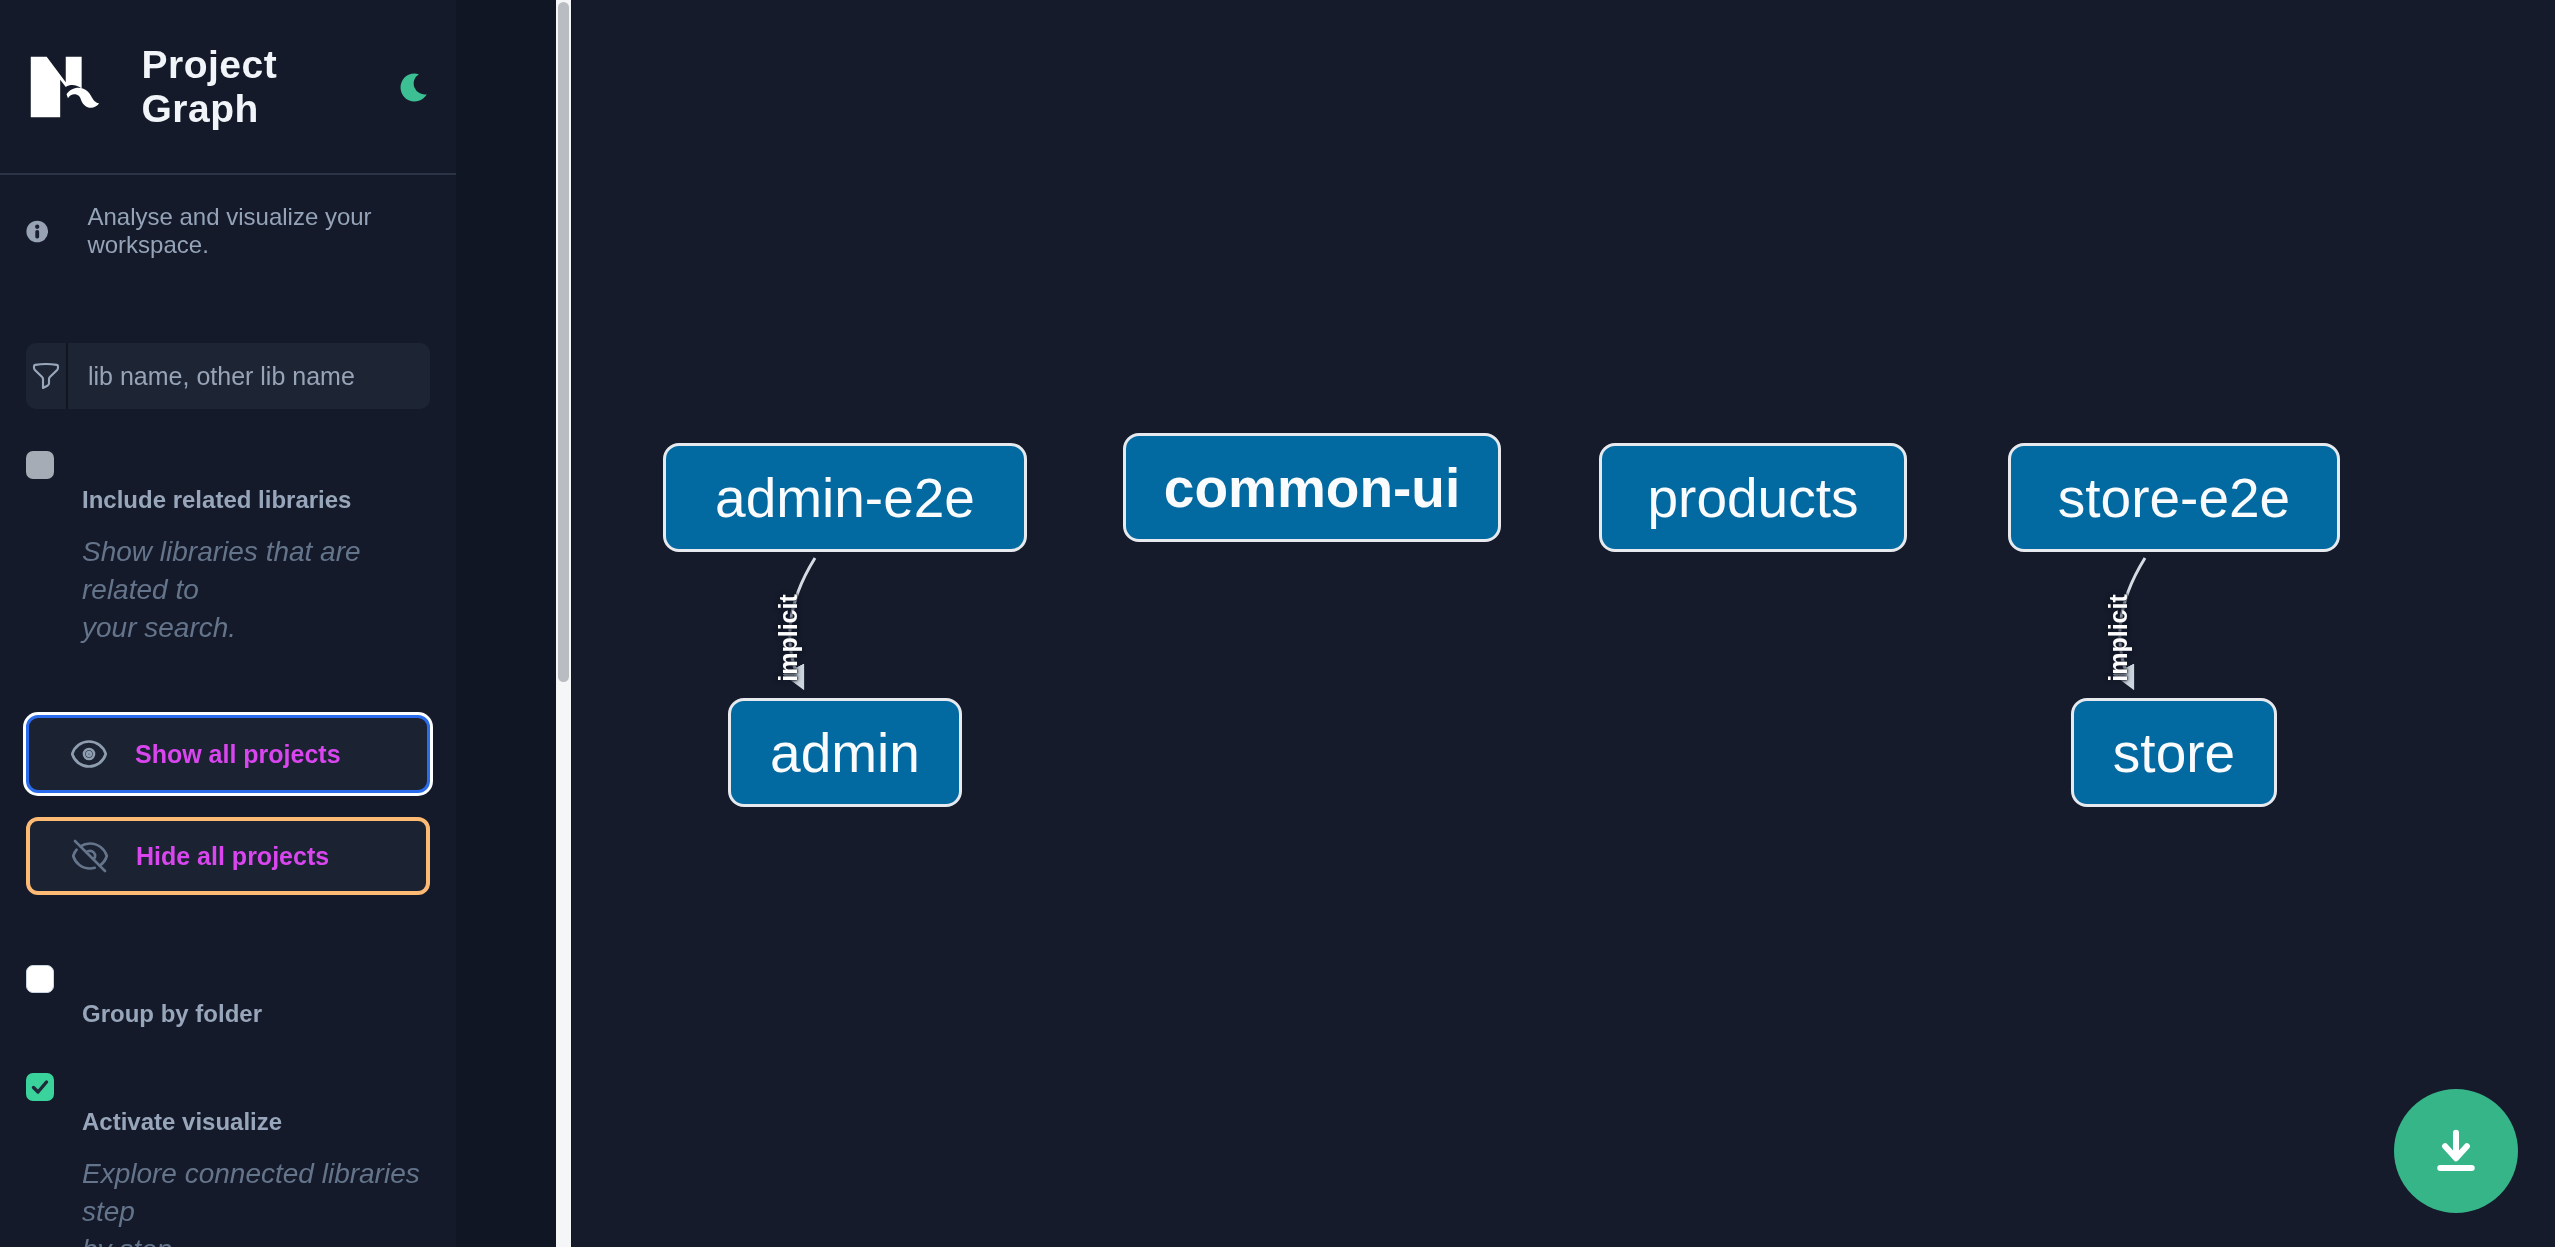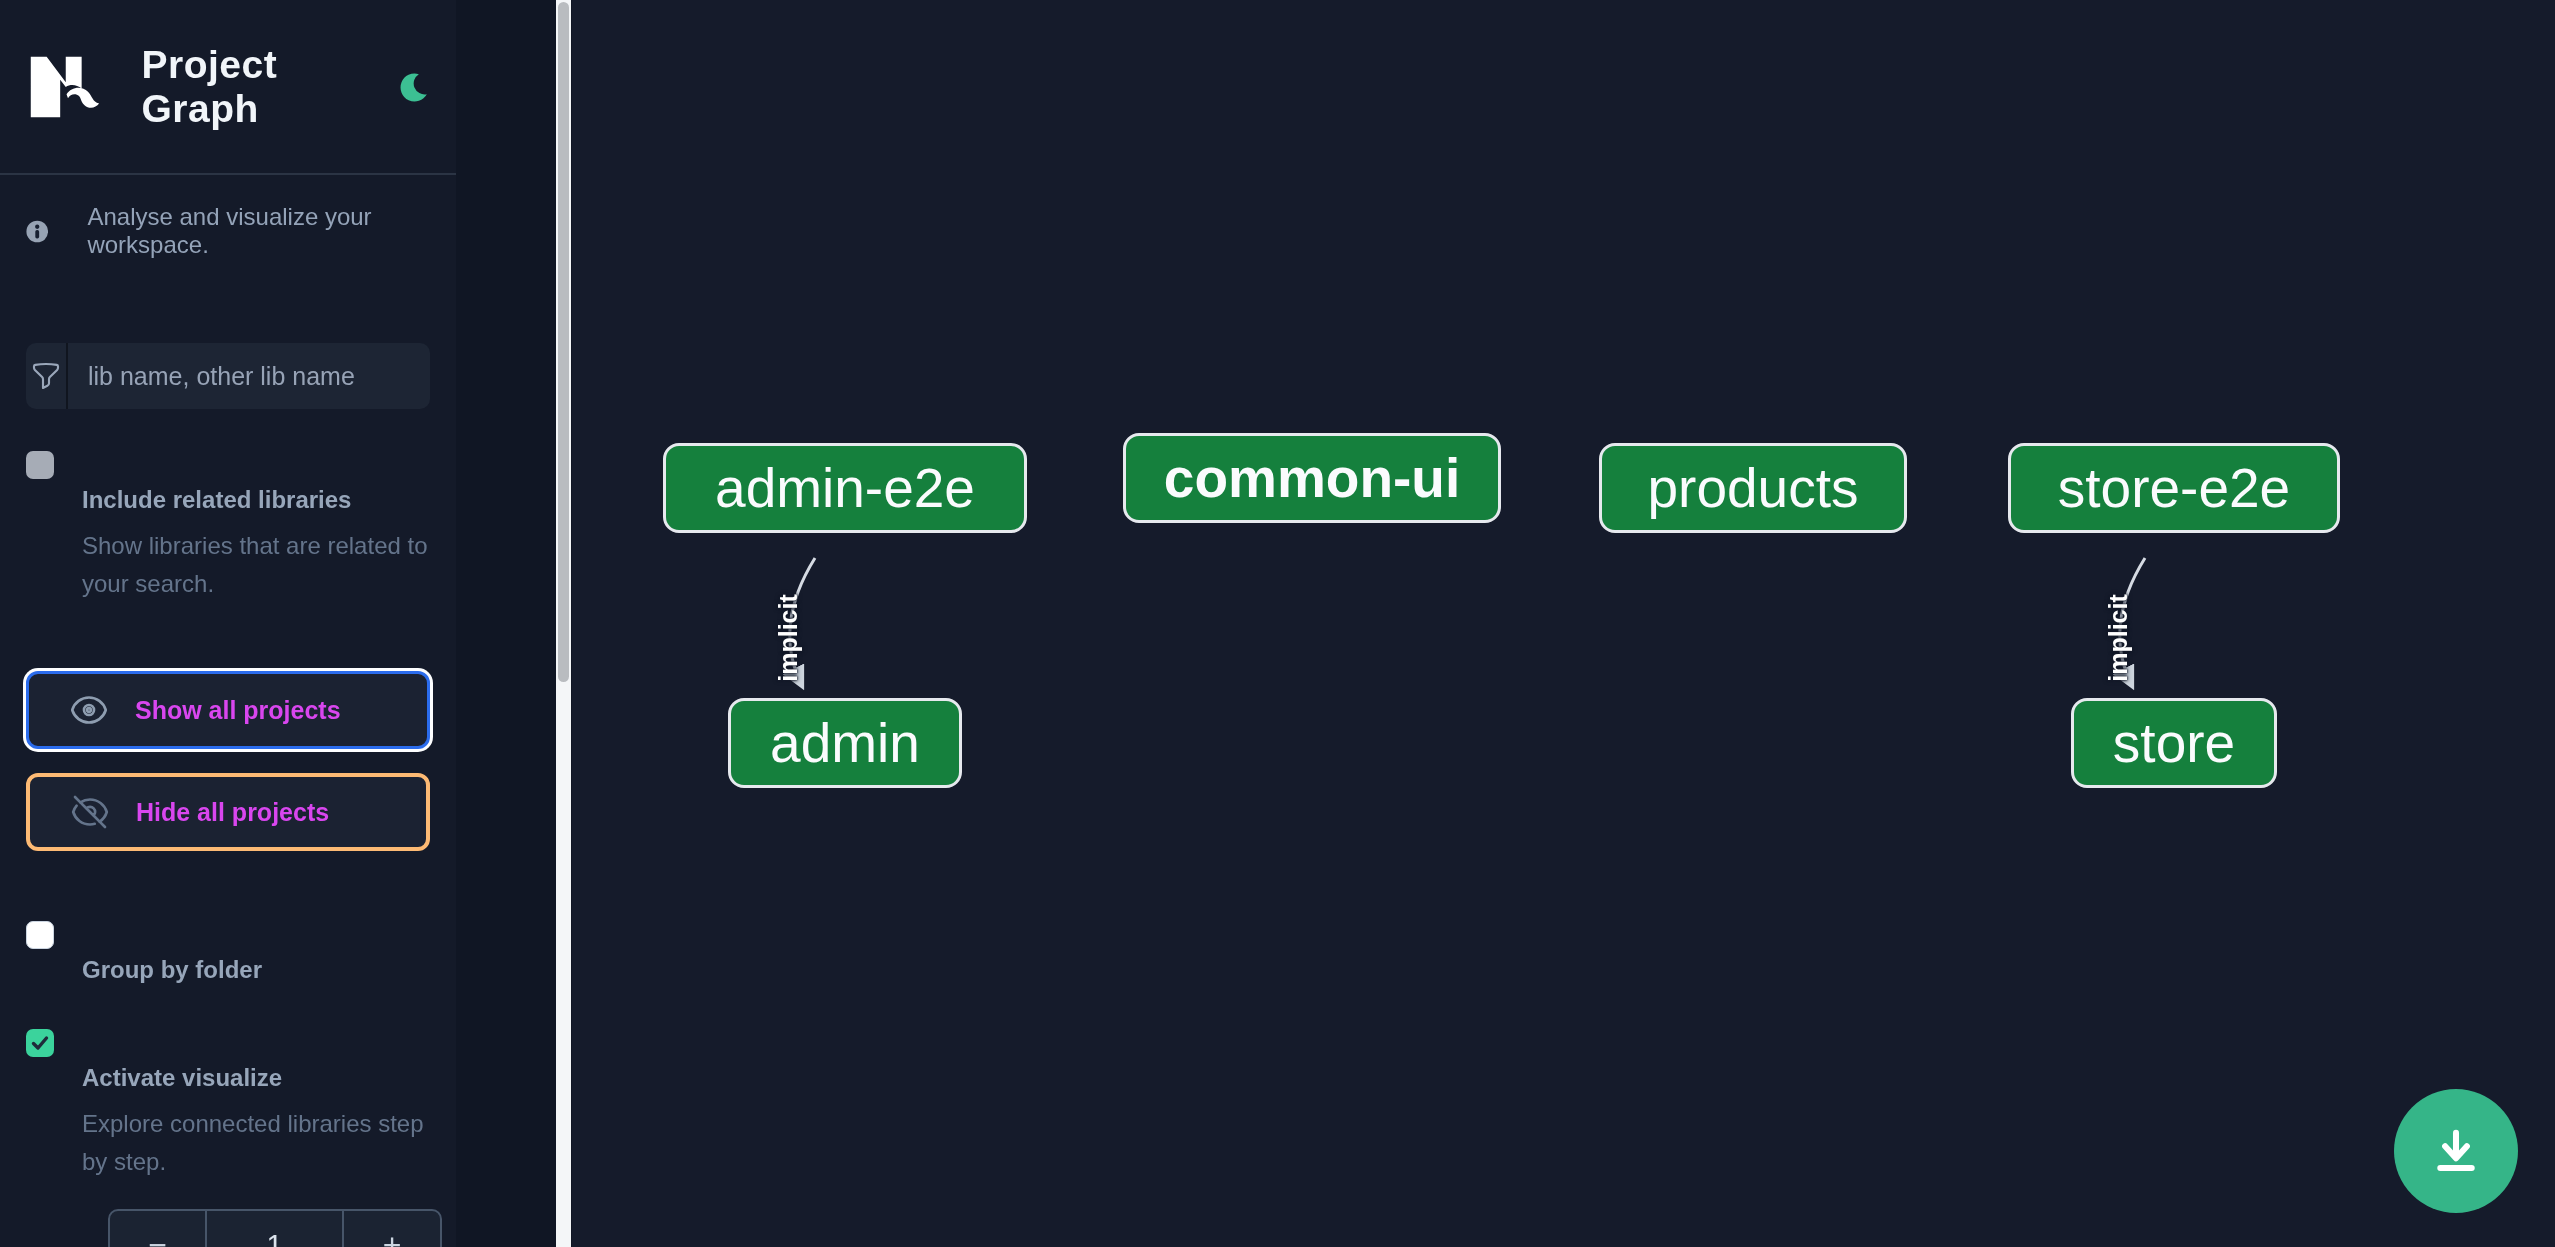--- a/index.html
+++ b/index.html
@@ -9,7 +9,7 @@
   
   .canvas{position:absolute;left:572px;top:0;width:1983px;height:1247px;background:#151b2b;}
   .edges{position:absolute;left:0;top:0;width:100%;height:100%;}
-  .node{position:absolute;height:90px;box-sizing:border-box;background:#15803d;
+  .node{position:absolute;height:109px;box-sizing:border-box;background:#0369a1;
         border:3px solid #e6e9ee;border-radius:16px;color:#fafbfd;font-size:55px;
         display:flex;align-items:center;justify-content:center;cursor:pointer;}
   .n0{left:91px;top:443px;width:364px;}

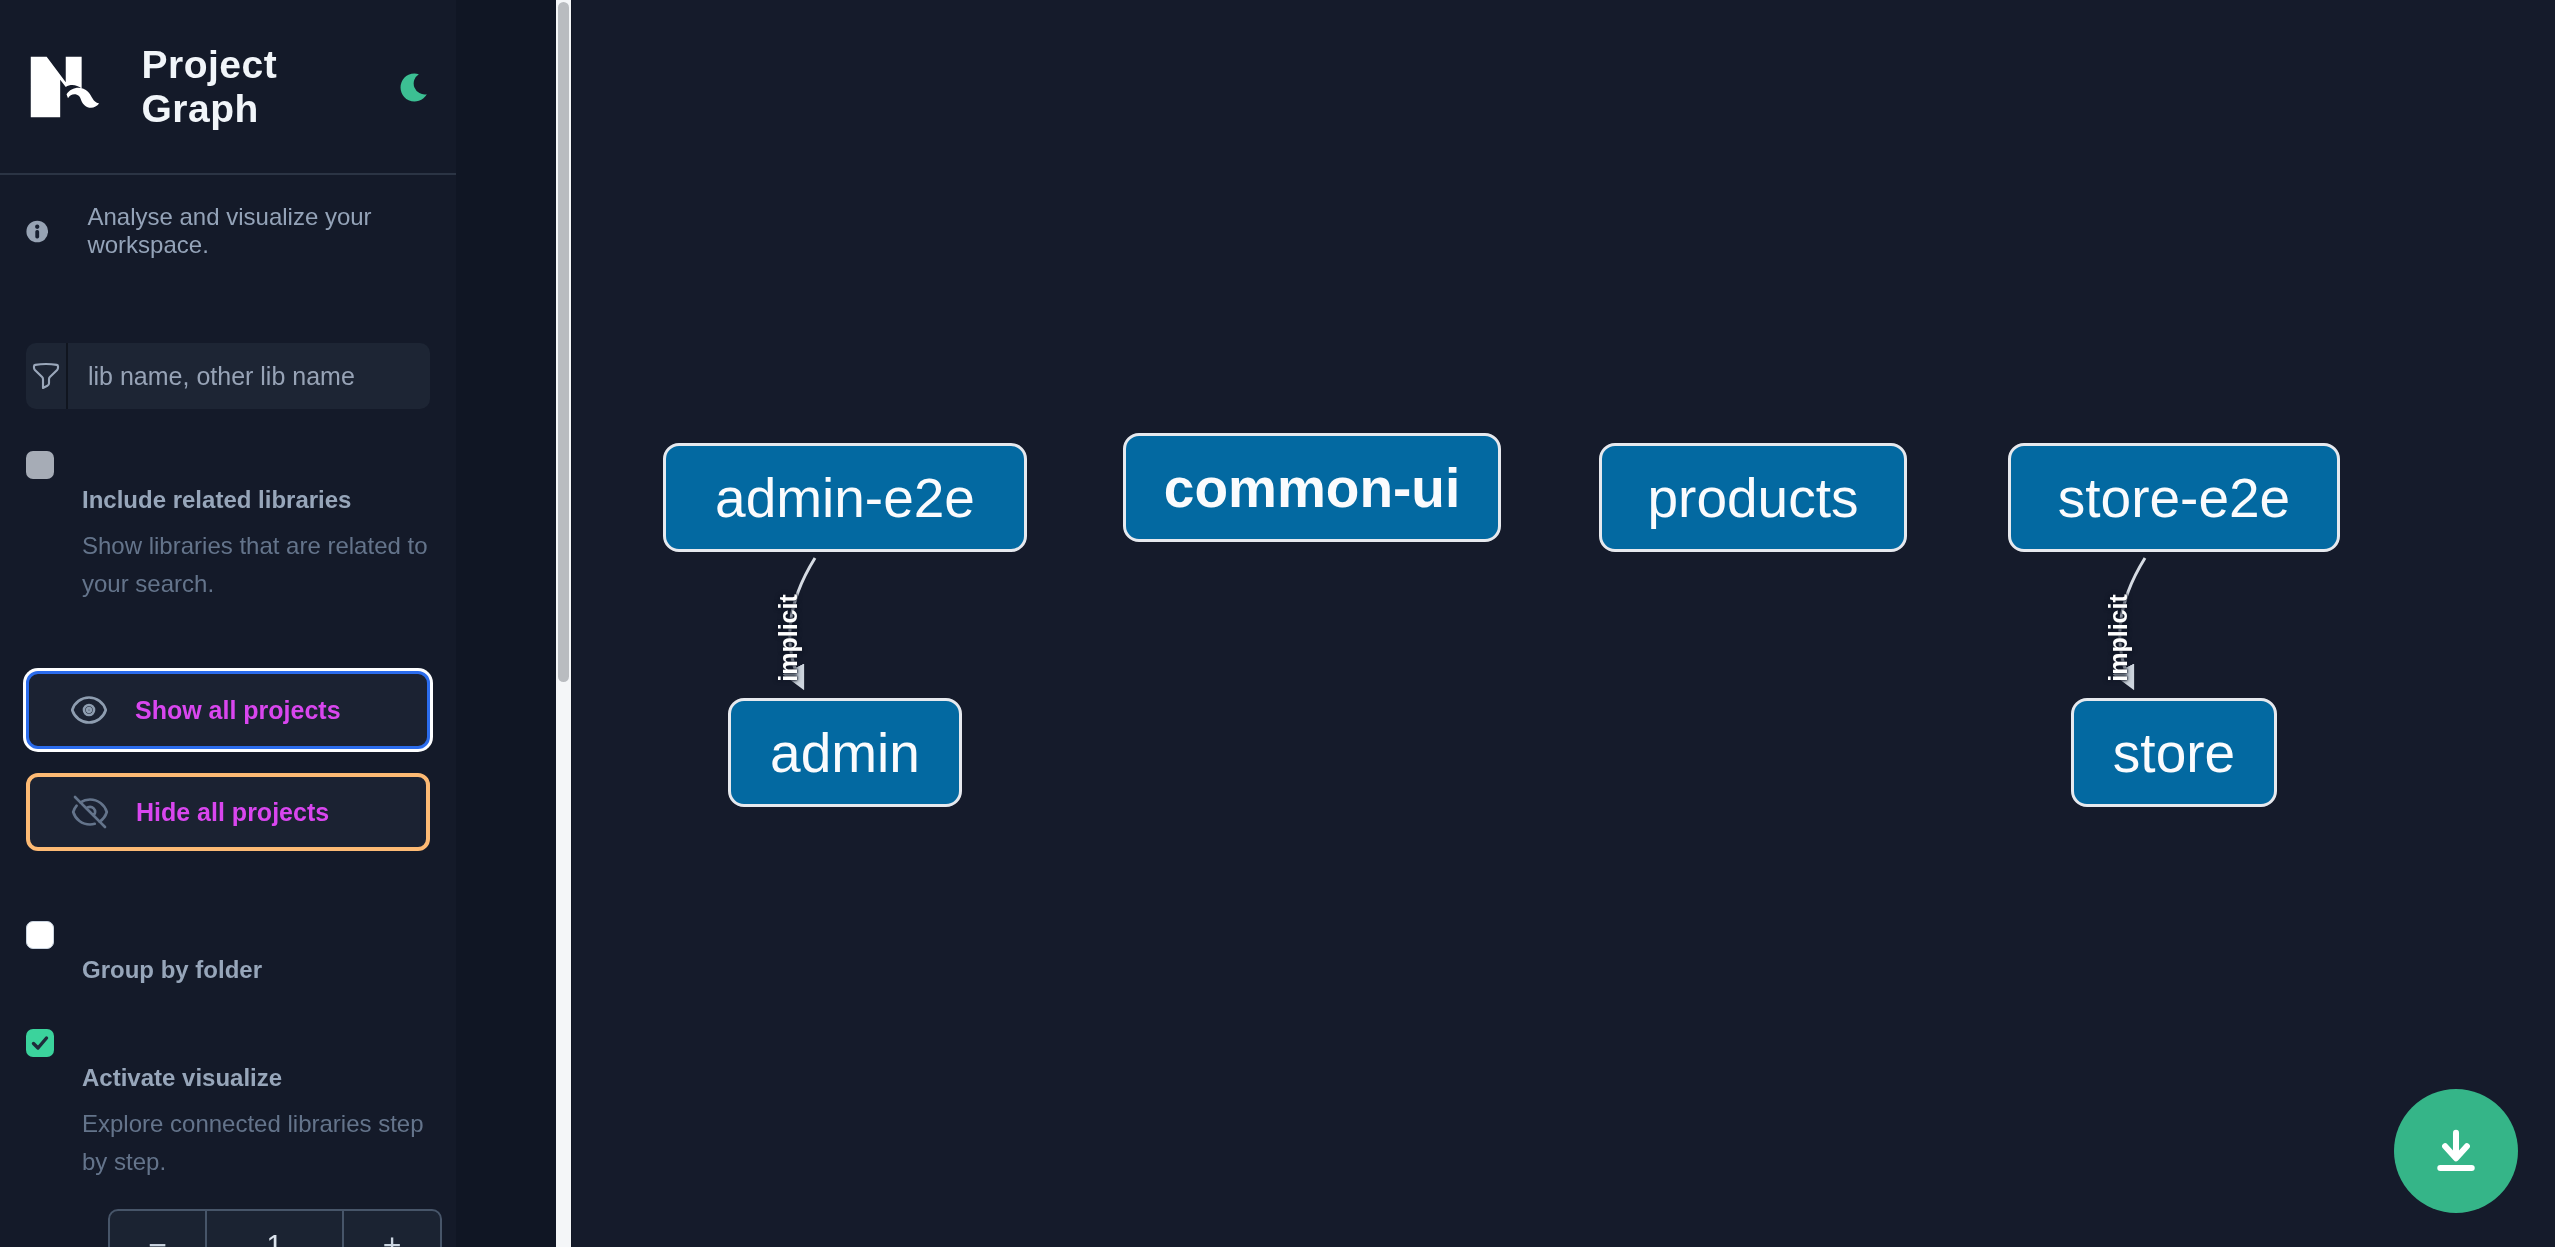--- a/index.html
+++ b/index.html
@@ -49,7 +49,7 @@
   .box-green{background:#3bd39c;display:flex;align-items:center;justify-content:center;}
   .opt .txt{width:400px;}
   .opt .t{color:#97a6ba;font-size:24px;font-weight:700;line-height:30px;margin-top:36px;}
-  .opt .d{color:#64748b;font-size:24px;line-height:38px;margin-top:12px;white-space:pre-line;}
+  .opt .d{color:#64748b;font-size:28px;line-height:38px;margin-top:18px;white-space:pre-line;font-style:italic;}
   .o1{margin-top:40px;}
   .o2{margin-top:68px;}
   .o3{margin-top:42px;}

